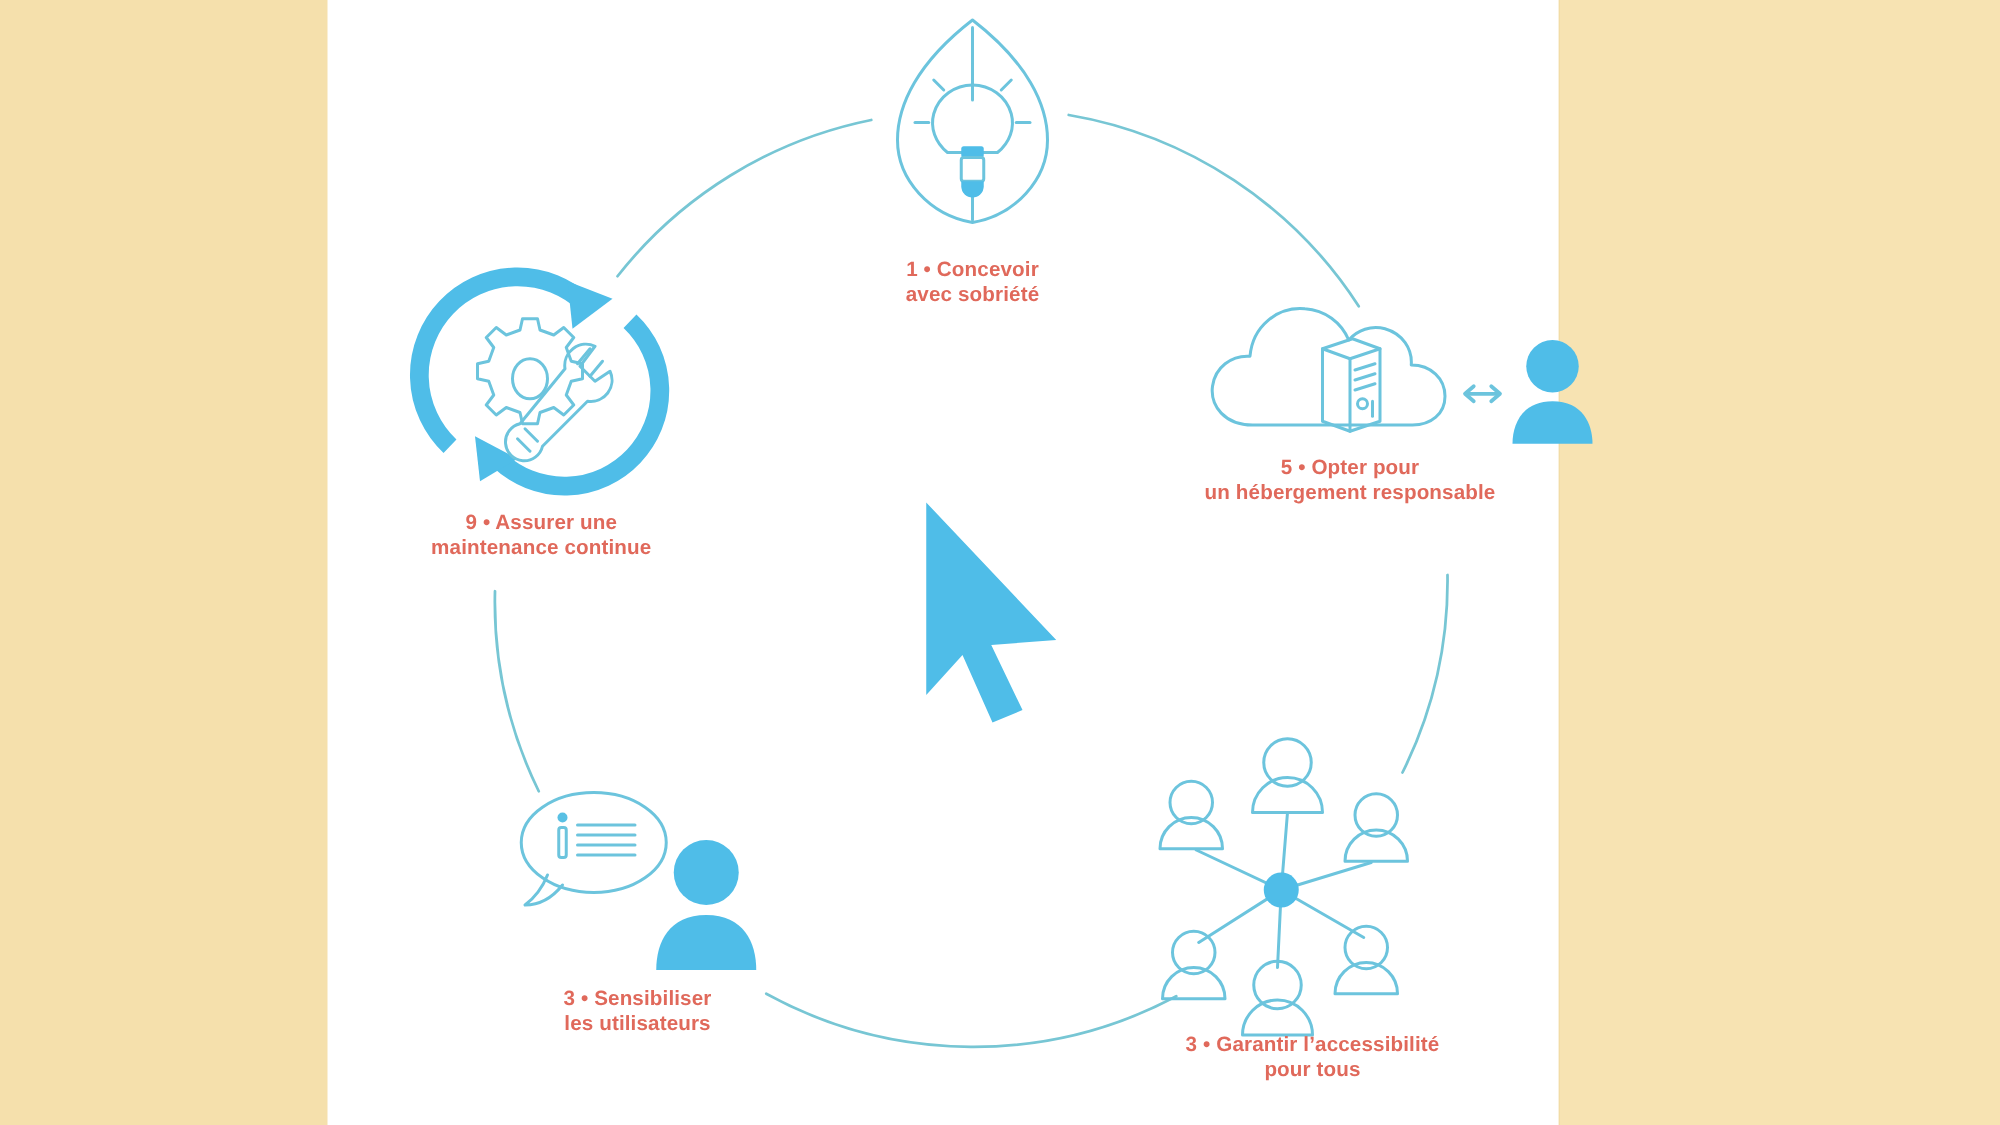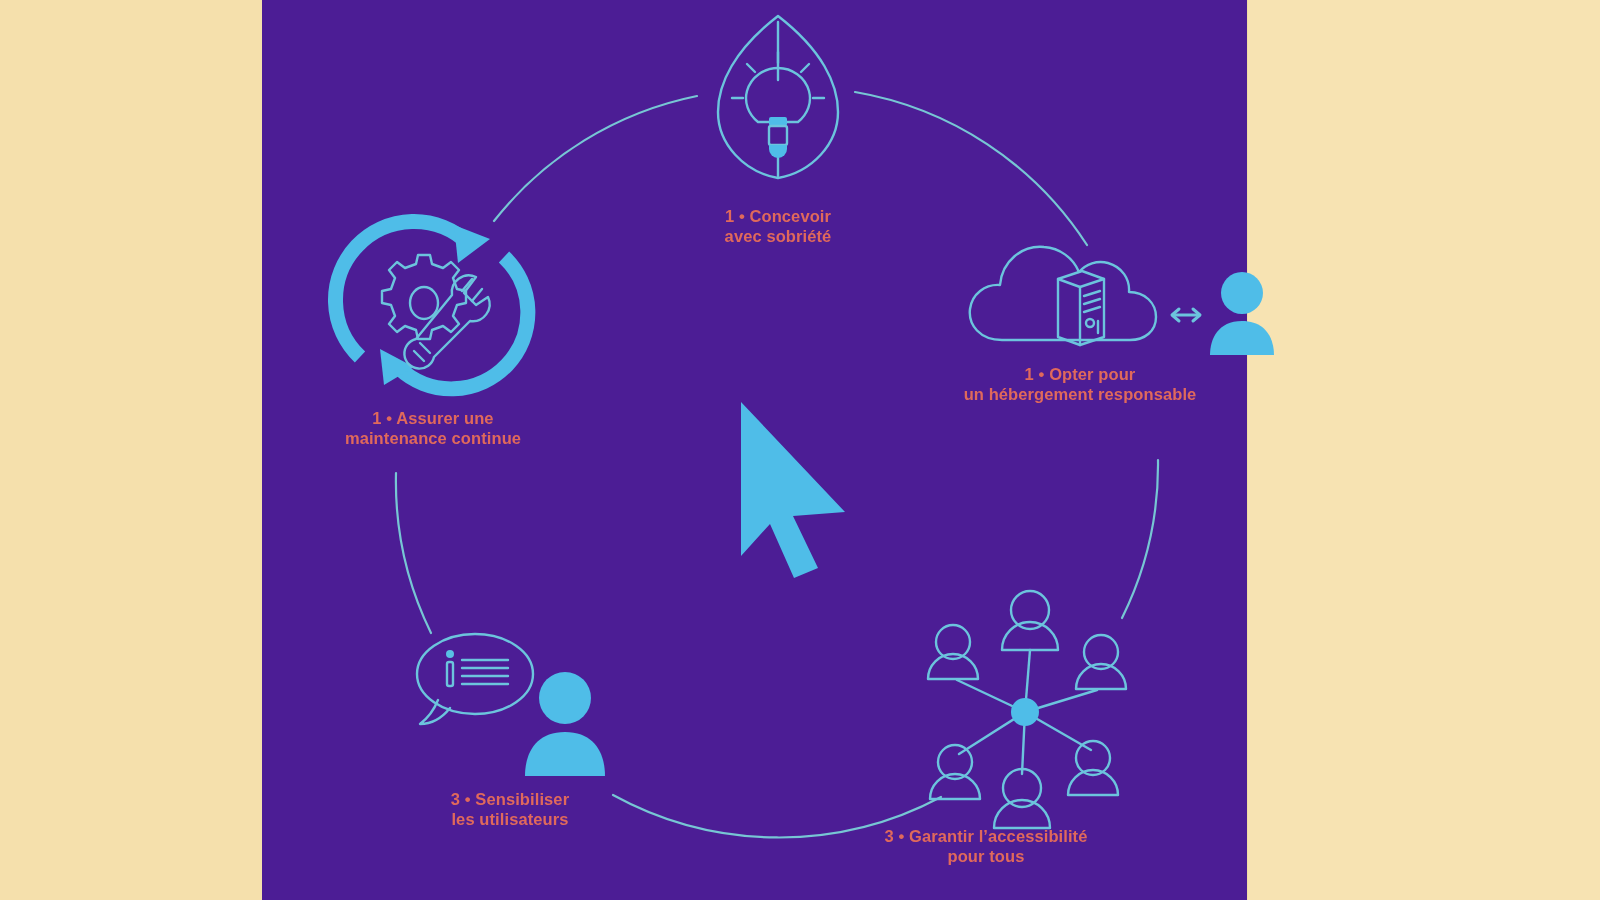--- a/index.html
+++ b/index.html
@@ -11,7 +11,7 @@
     position: relative;
     width: 1600px;
     height: 900px;
-    background: #4c1d95;
+    background: #ffffff;
     overflow: hidden;
     font-family: "Liberation Sans", sans-serif;
   }

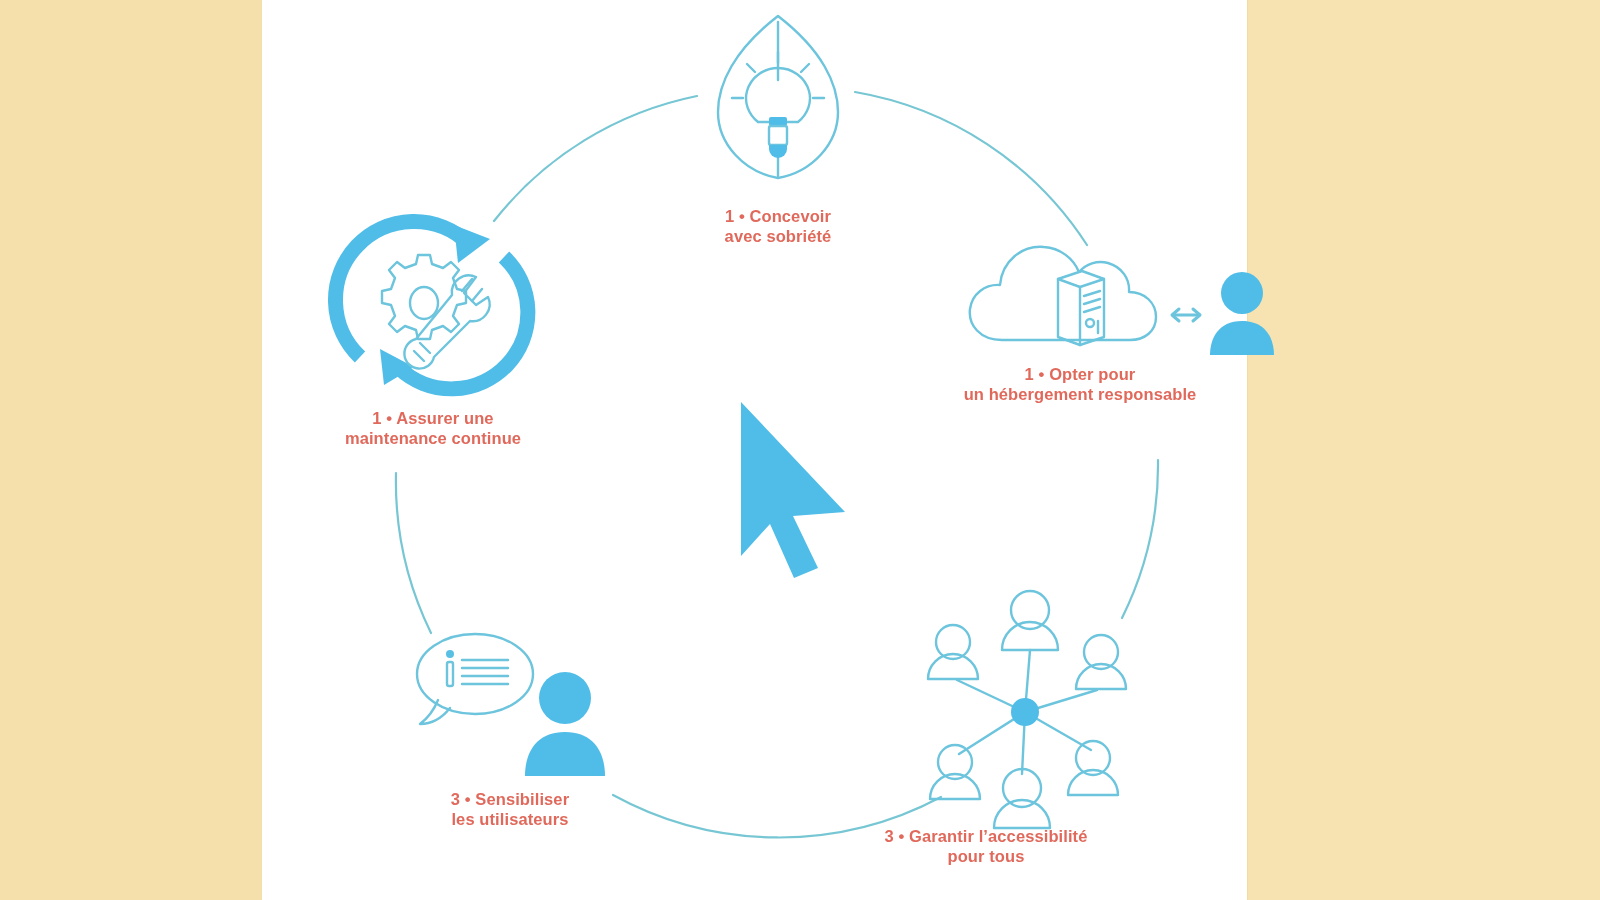--- a/index.html
+++ b/index.html
@@ -233,7 +233,7 @@
 
   <div class="node-label lbl-1">1 • Concevoir
 avec sobriété</div>
-  <div class="node-label lbl-2">1 • Opter pour
+  <div class="node-label lbl-2">5 • Opter pour
 un hébergement responsable</div>
   <div class="node-label lbl-3">3 • Garantir l’accessibilité
 pour tous</div>

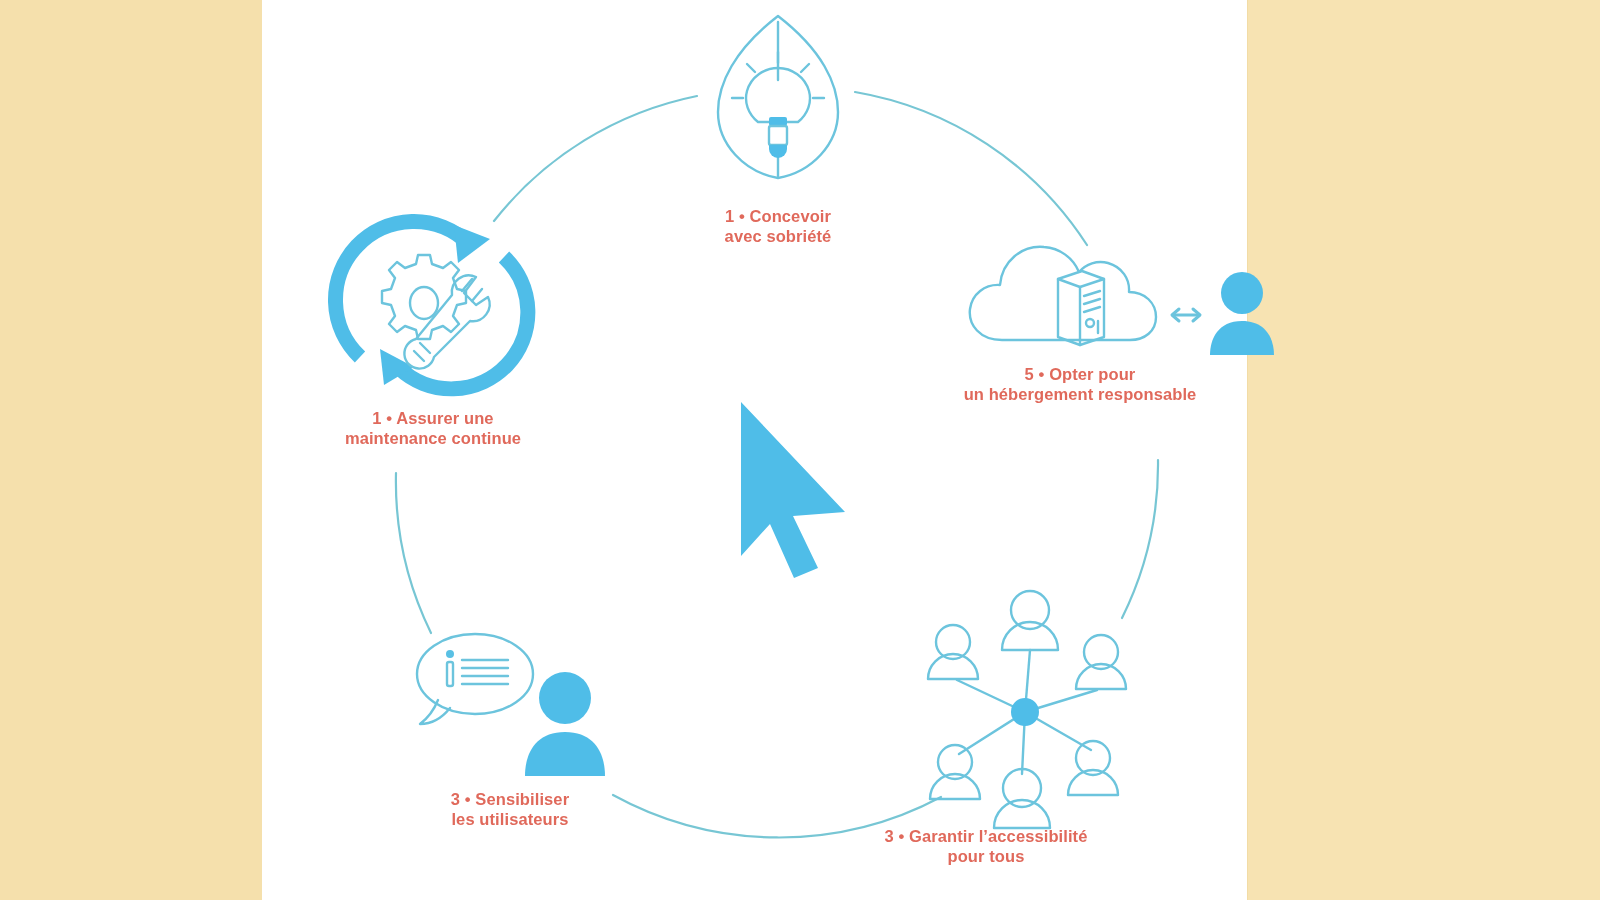--- a/index.html
+++ b/index.html
@@ -239,7 +239,7 @@
 pour tous</div>
   <div class="node-label lbl-4">3 • Sensibiliser
 les utilisateurs</div>
-  <div class="node-label lbl-5">1 • Assurer une
+  <div class="node-label lbl-5">9 • Assurer une
 maintenance continue</div>
 
 </div>

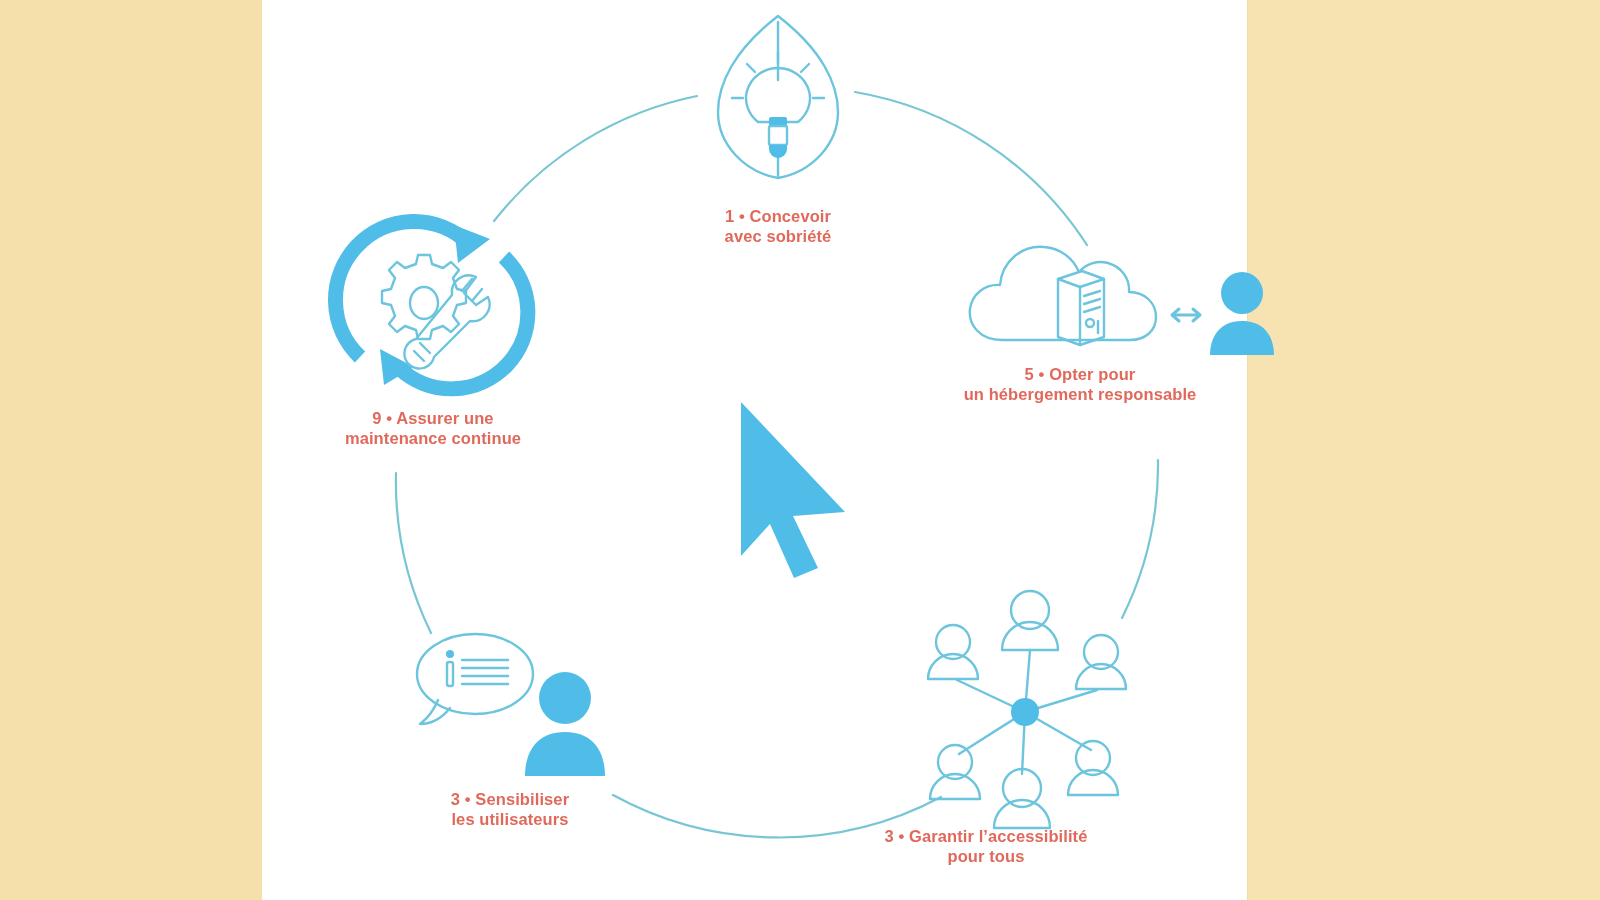--- a/index.html
+++ b/index.html
@@ -46,7 +46,7 @@
   }
   .lbl-1 { left: 628px; top: 206px; width: 300px; }
   .lbl-2 { left: 930px; top: 364px; width: 300px; }
-  .lbl-3 { left: 836px; top: 826px; width: 300px; }
+  .lbl-3 { left: 900px; top: 826px; width: 300px; }
   .lbl-4 { left: 360px; top: 789px; width: 300px; }
   .lbl-5 { left: 283px; top: 408px; width: 300px; }
 </style>

